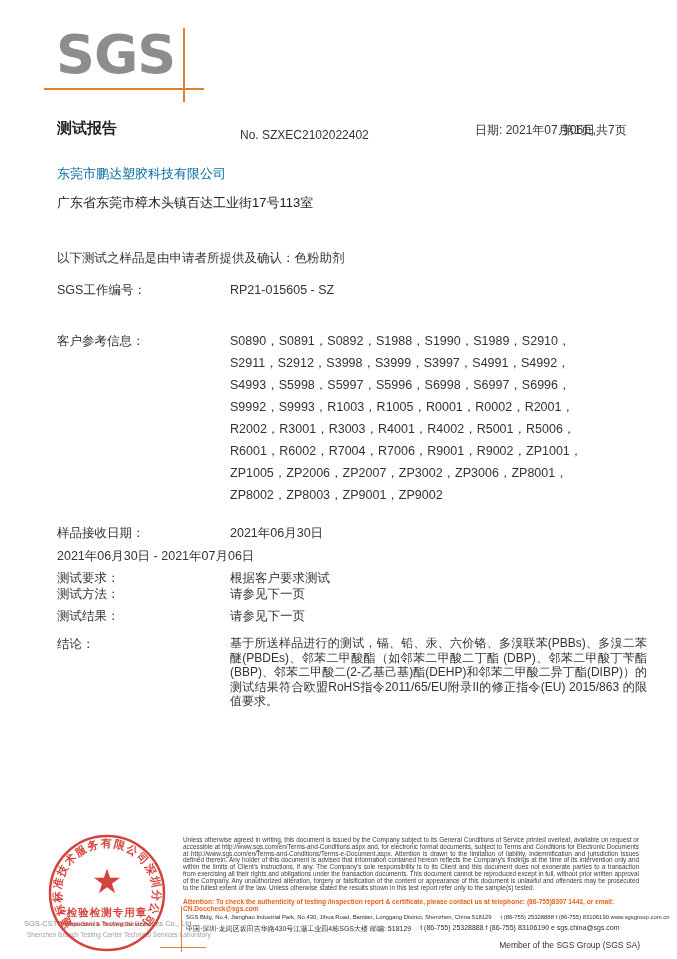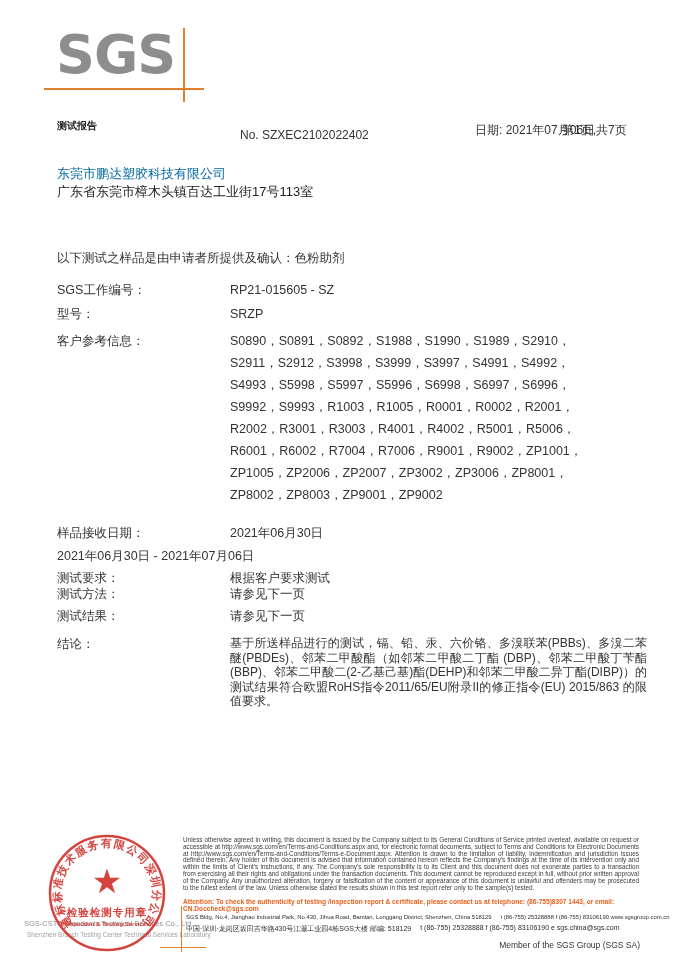--- a/index.html
+++ b/index.html
@@ -16,7 +16,7 @@
   .logo-vline{position:absolute;left:183px;top:28px;width:2px;height:74px;background:var(--sgs-orange);}
   .logo-hline{position:absolute;left:44px;top:88px;width:160px;height:2px;background:var(--sgs-orange);}
 
-  .doc-title{position:absolute;left:57px;top:119px;font-size:10px;font-weight:bold;color:#222;}
+  .doc-title{position:absolute;left:57px;top:119px;font-size:15px;font-weight:bold;color:#222;}
   .report-no{position:absolute;left:240px;top:128px;font-size:12px;}
   .report-date{position:absolute;left:441px;top:122px;font-size:12px;margin-left:34px;}
   .page-info{position:absolute;left:562px;top:122px;font-size:12px;}

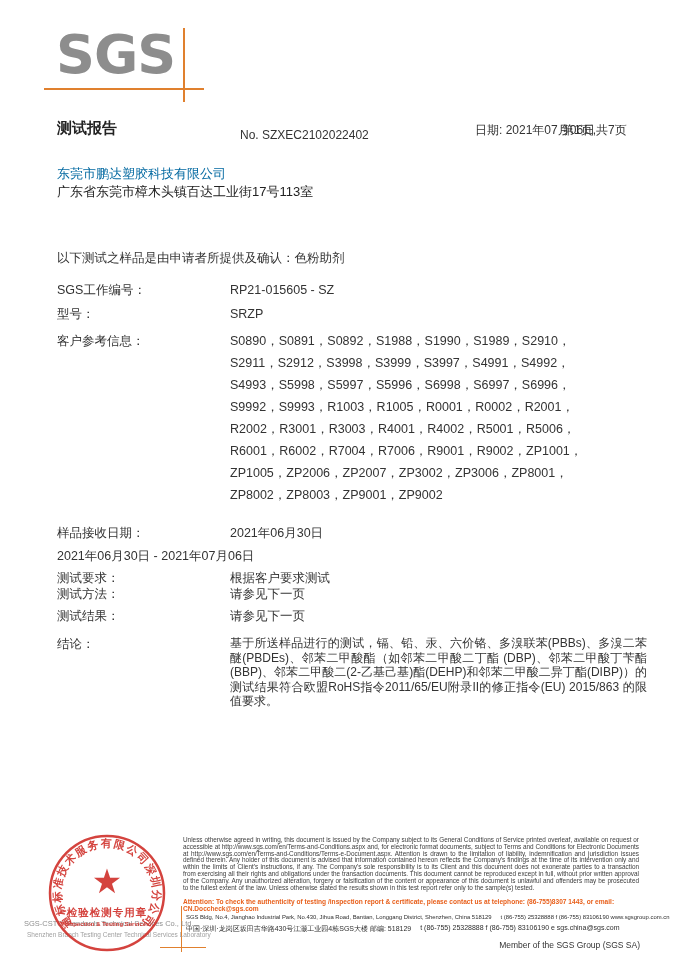--- a/index.html
+++ b/index.html
@@ -22,7 +22,7 @@
   .page-info{position:absolute;left:562px;top:122px;font-size:12px;}
 
   .applicant-name{position:absolute;left:57px;top:165px;font-size:13px;color:#0369a1;}
-  .applicant-address{position:absolute;left:57px;top:183px;font-size:13px;color:#222;}
+  .applicant-address{position:absolute;left:57px;top:194px;font-size:13px;color:#222;}
 
   .sample-note{position:absolute;left:57px;top:250px;font-size:12.5px;}
 

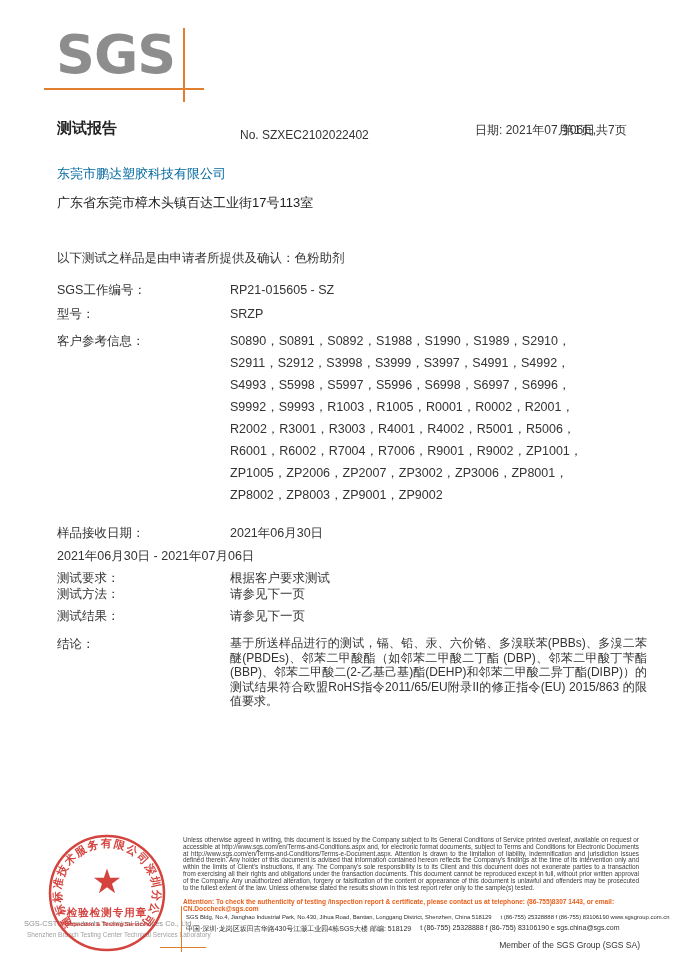--- a/index.html
+++ b/index.html
@@ -77,10 +77,6 @@
     <span class="fvalue">RP21-015605 - SZ</span>
   </div>
 
-  <div class="frow" style="top:298px">
-    <span class="flabel">型号：</span>
-    <span class="fvalue">SRZP</span>
-  </div>
 
   <div class="frow frow-ref" style="top:322px">
     <span class="flabel">客户参考信息：</span>

